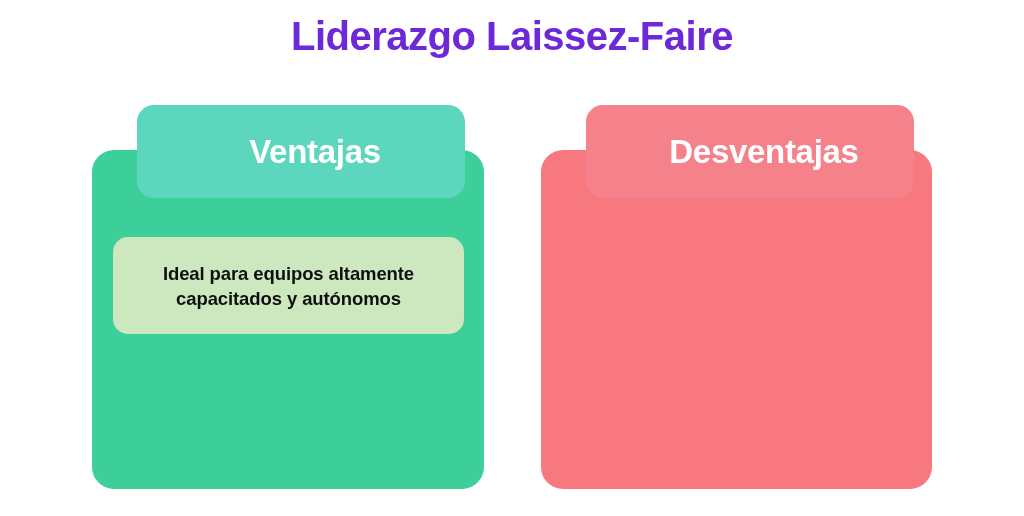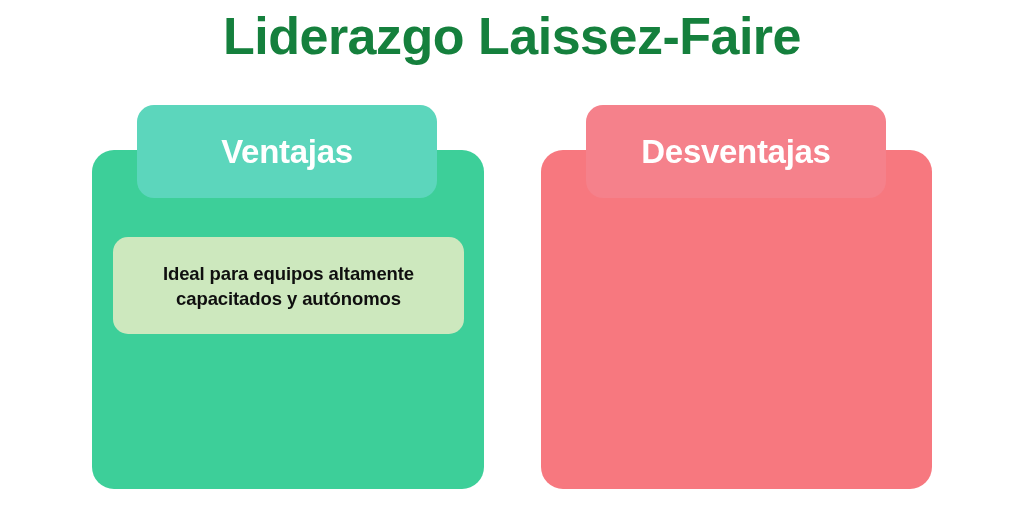--- a/index.html
+++ b/index.html
@@ -27,9 +27,9 @@
     top: 10px;
     width: 1024px;
     text-align: center;
-    font-size: 52px;
+    font-size: 40px;
     font-weight: bold;
-    color: #15803d;
+    color: #6d28d9;
     letter-spacing: -0.5px;
     line-height: 52px;
     white-space: nowrap;

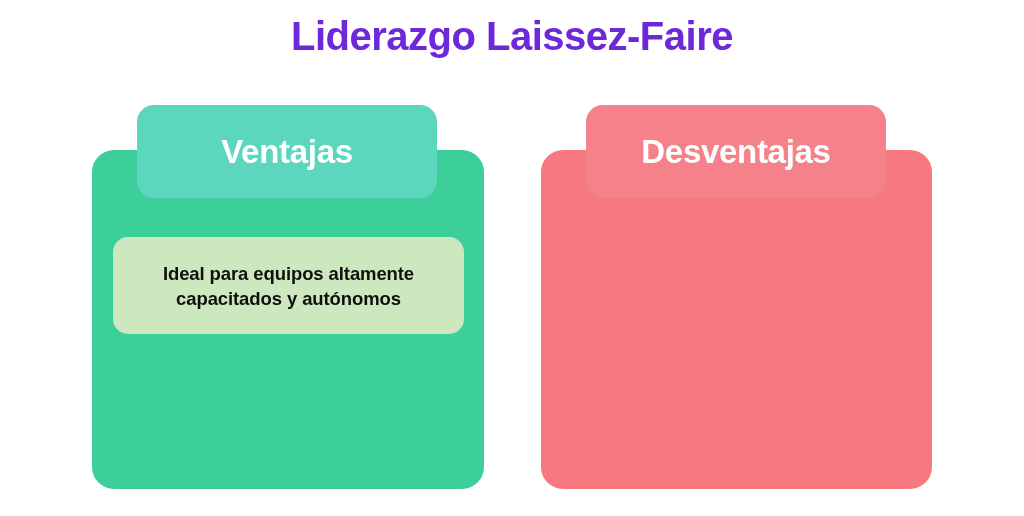--- a/index.html
+++ b/index.html
@@ -63,6 +63,7 @@
     display: flex;
     align-items: center;
     justify-content: center;
+    padding-left: 28px;
   }
 
   .column-pros .column-header {

